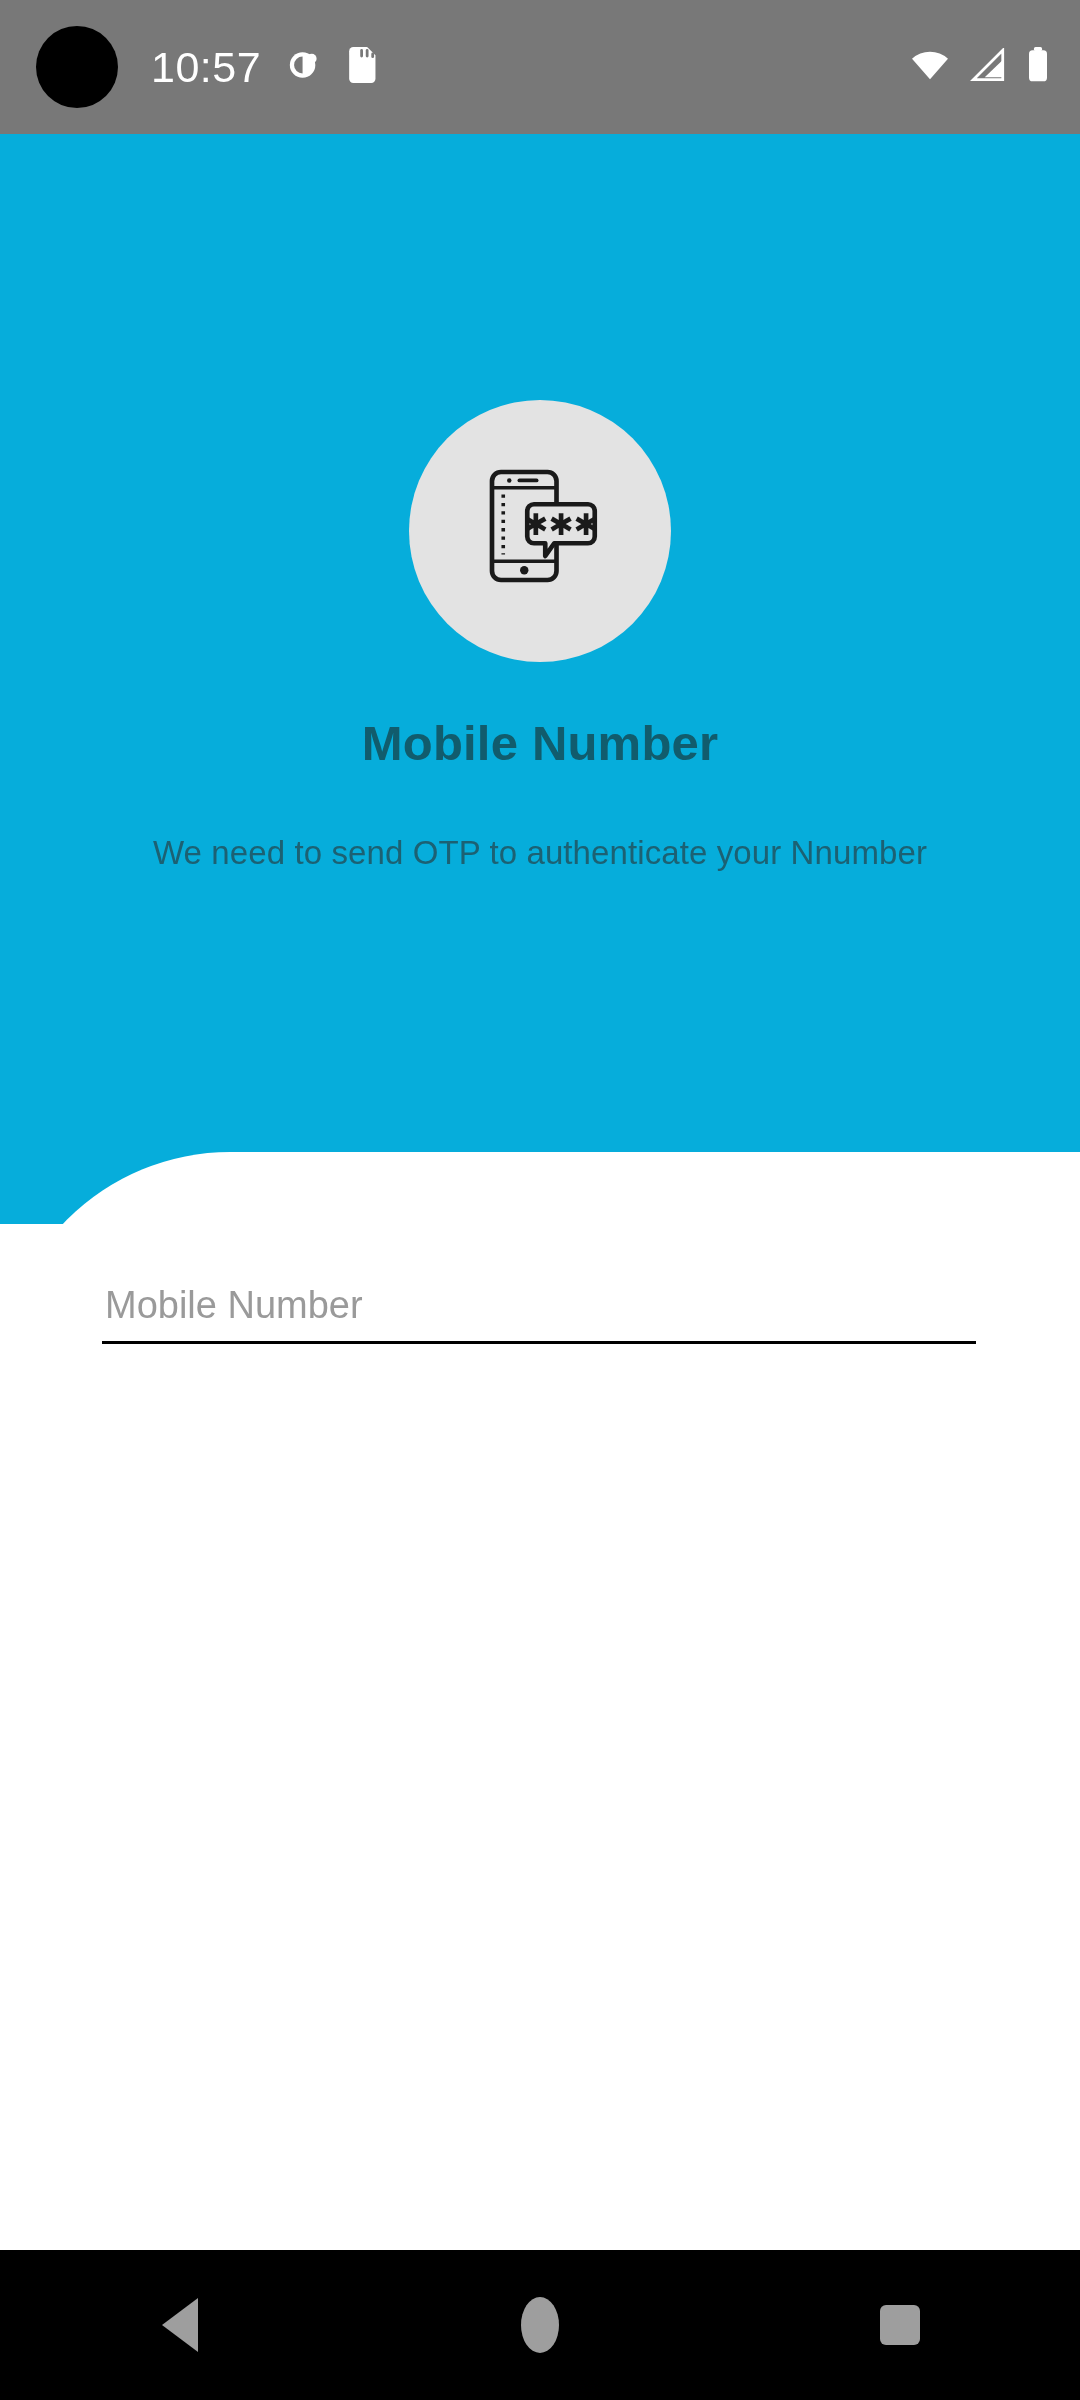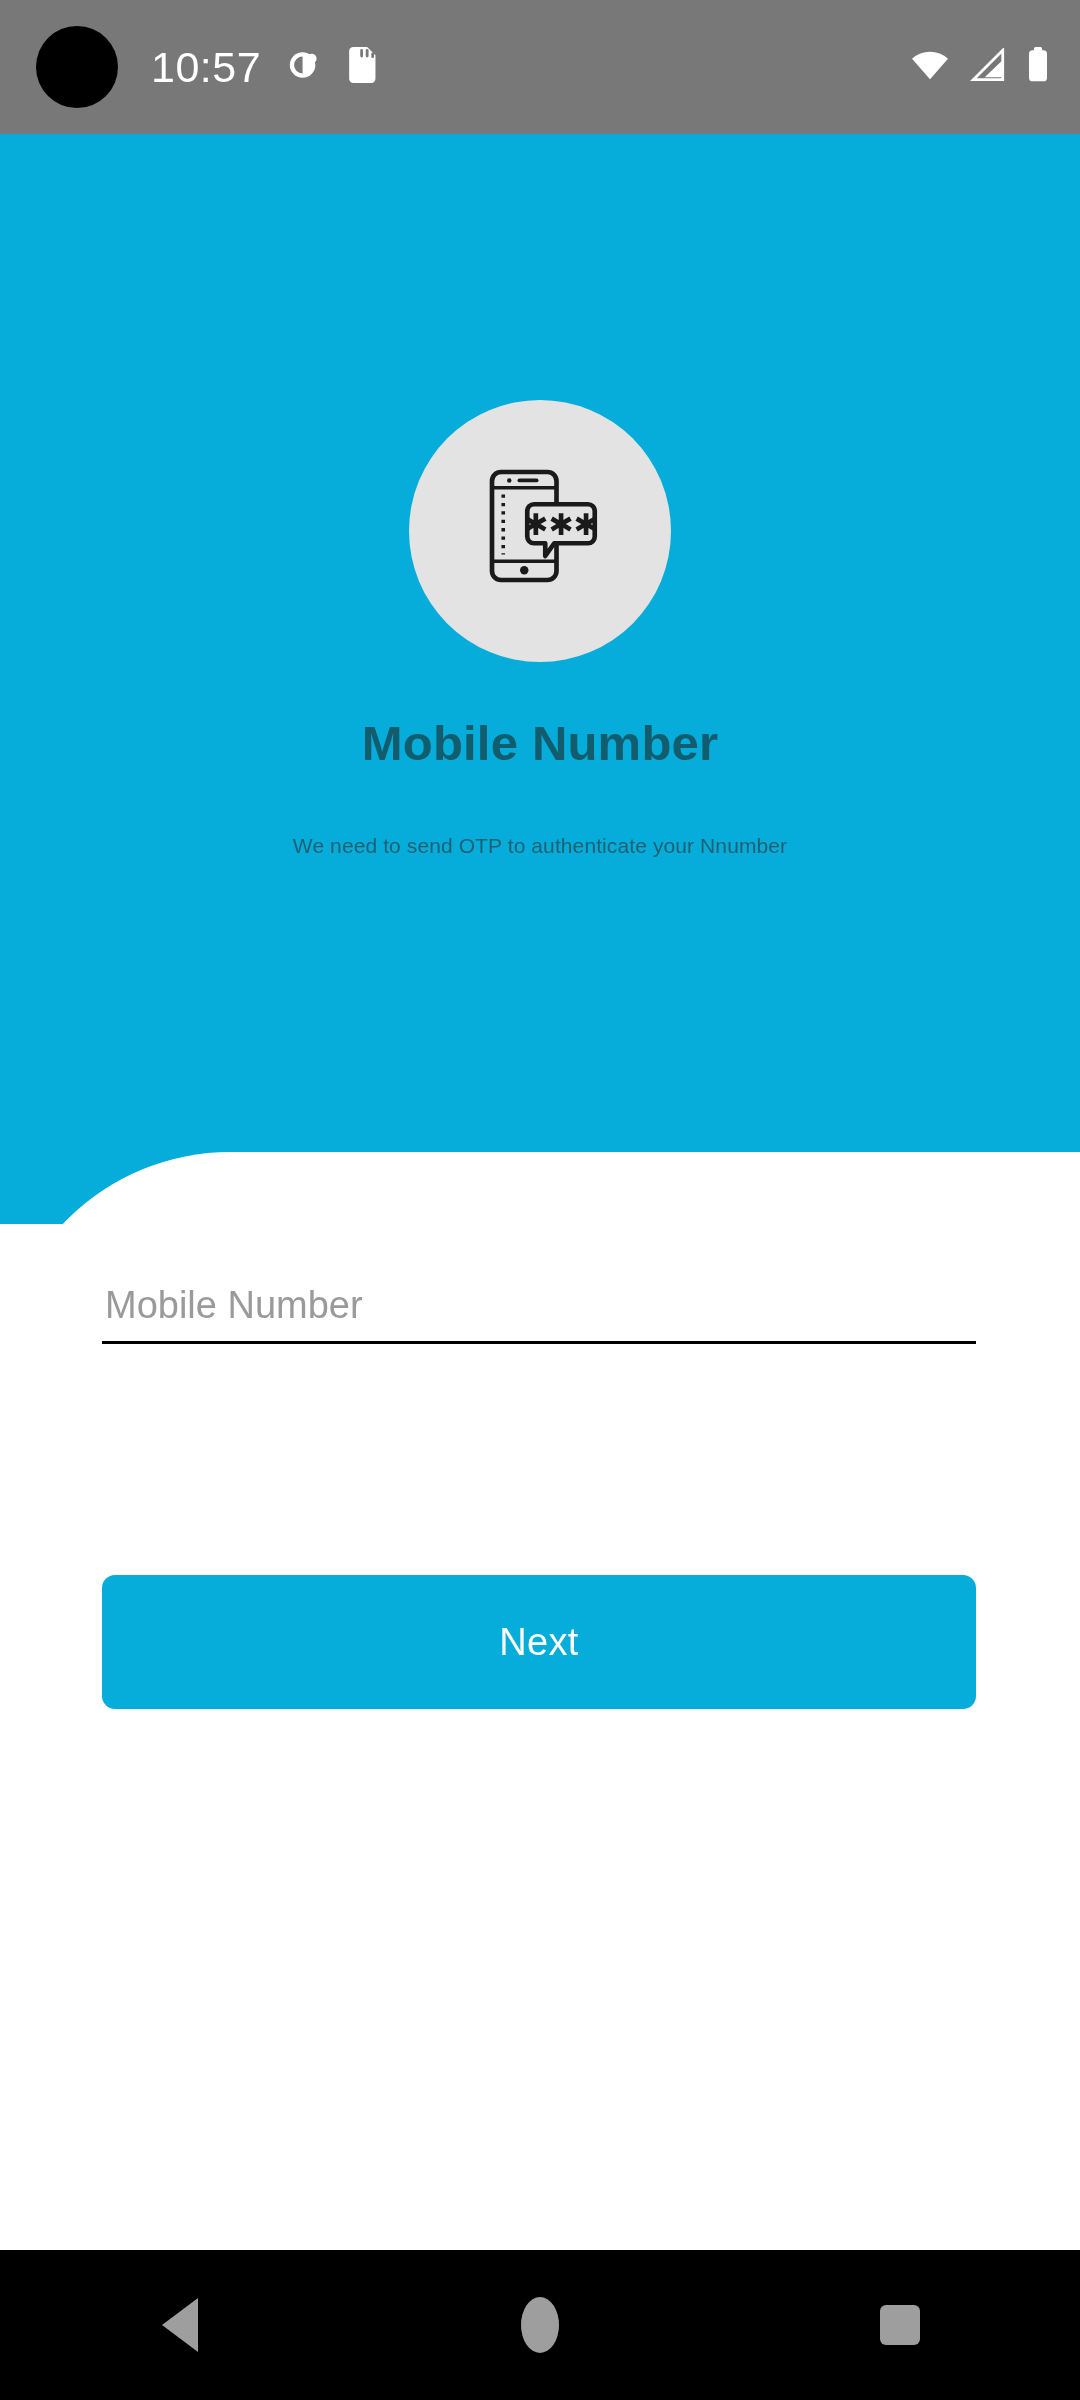--- a/index.html
+++ b/index.html
@@ -79,7 +79,7 @@
     top:700px; left:0; width:1080px;
     text-align:center;
     color:#1C6173;
-    font-size:21px;
+    font-size:33px;
     font-weight:400;
     letter-spacing:0.1px;
   }

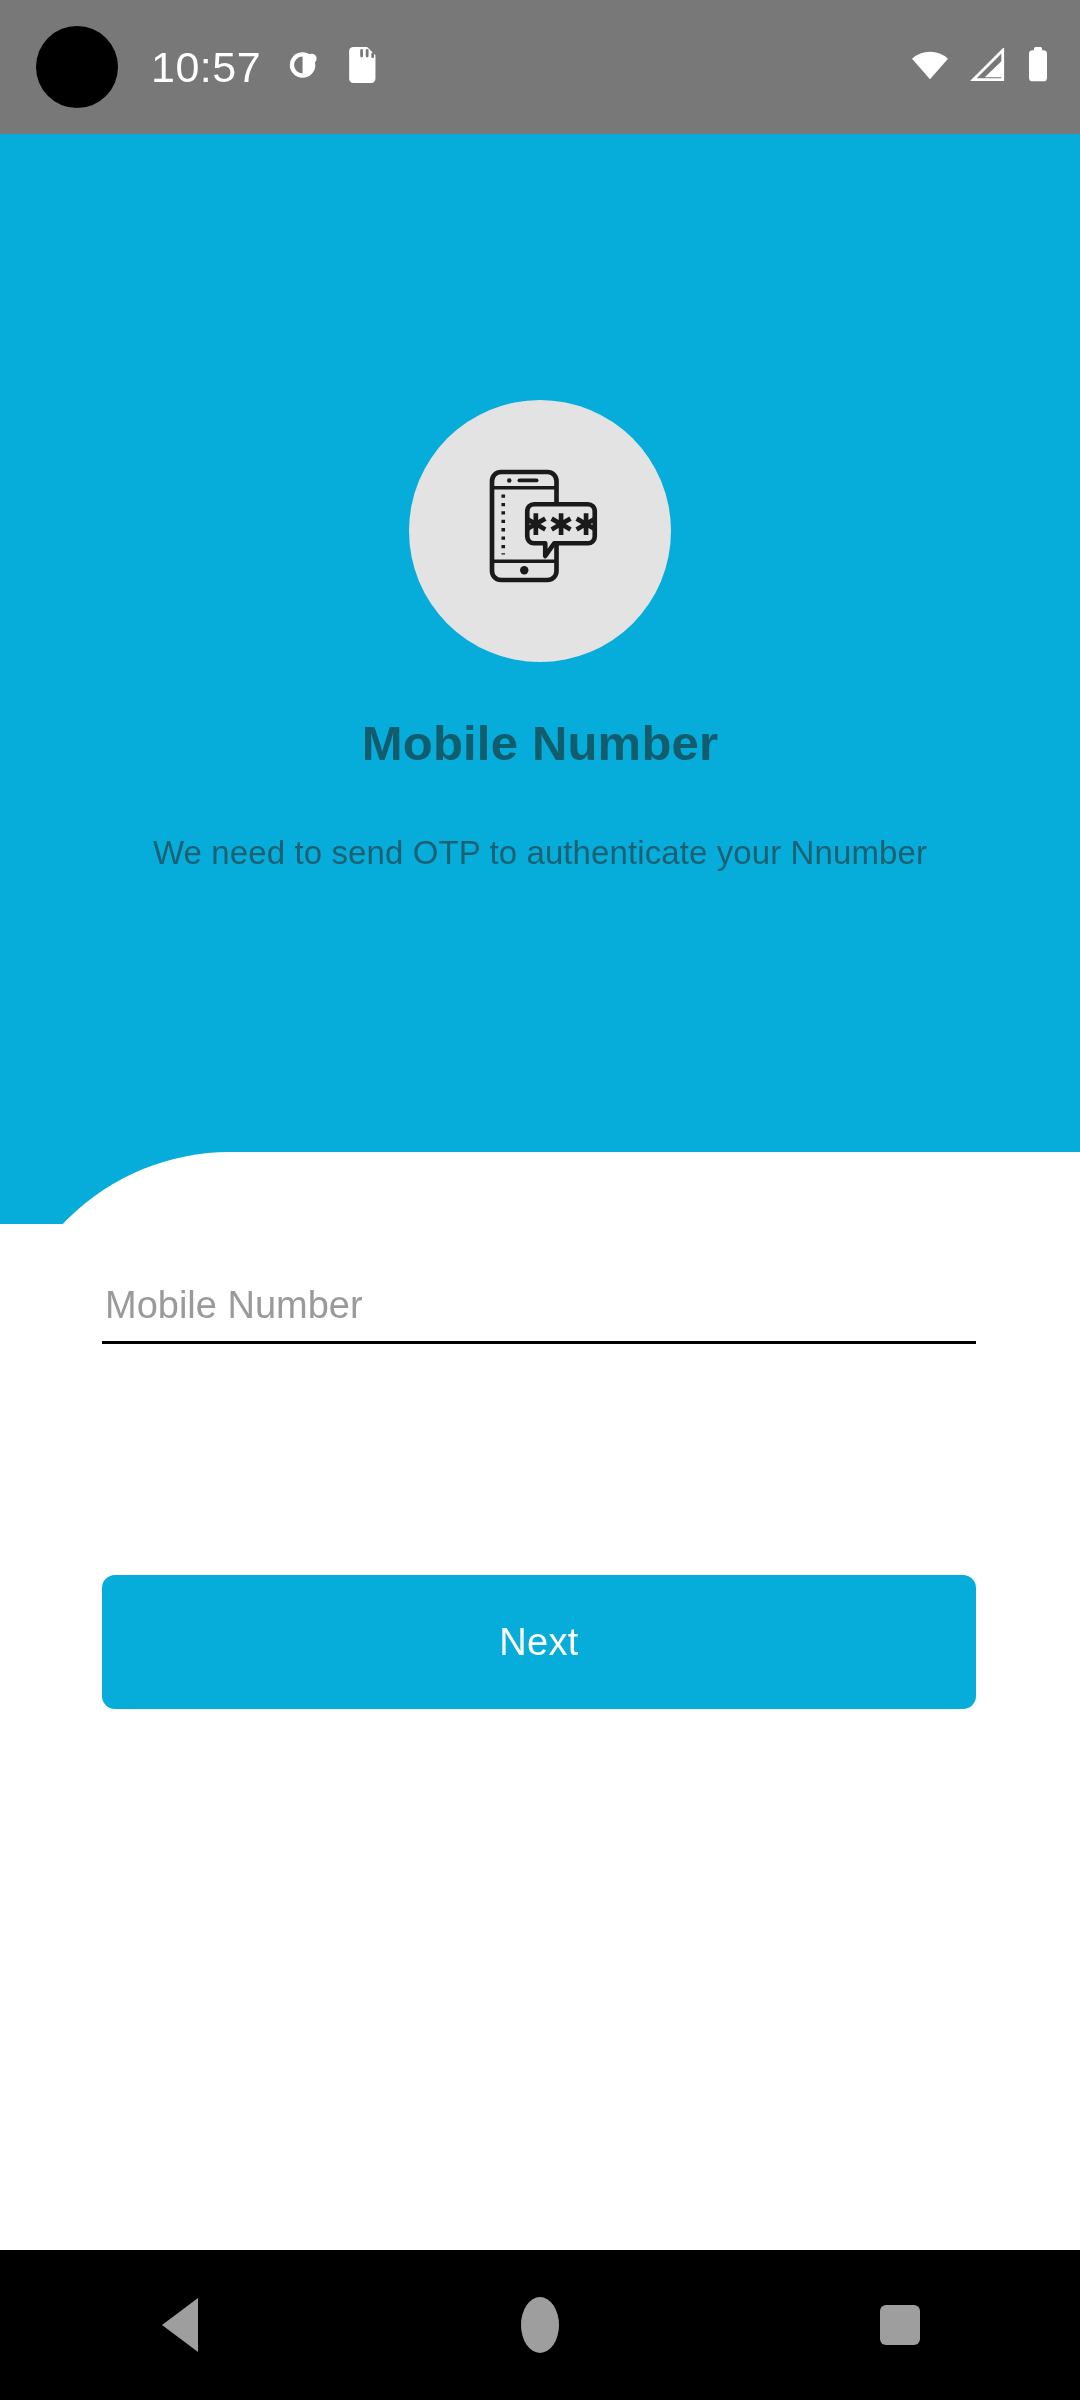--- a/index.html
+++ b/index.html
@@ -252,7 +252,6 @@
       <div class="field-underline"></div>
     </div>
 
-    <button class="next-button">Next</button>
   </div>
 
   <div class="nav-bar">

